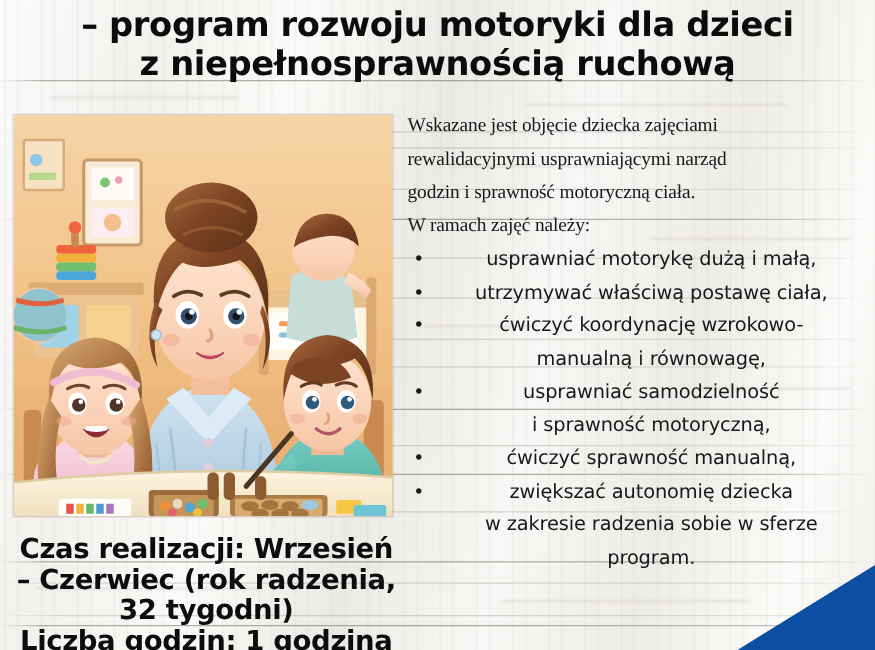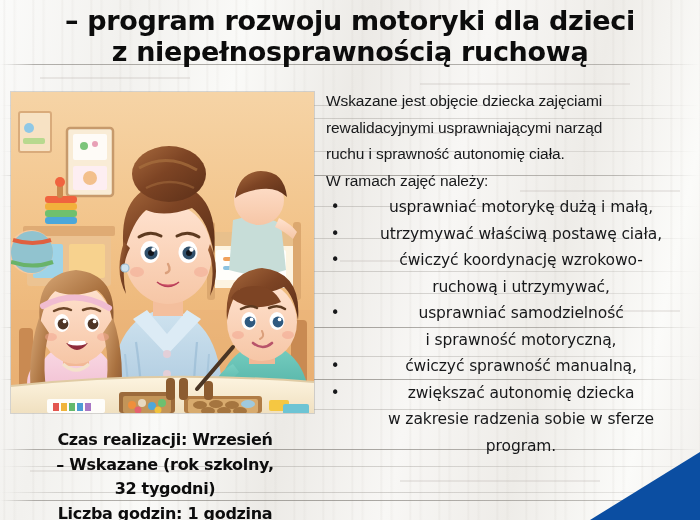--- a/index.html
+++ b/index.html
@@ -114,7 +114,7 @@
     z-index:6;
   }
   .para {
-    font-family:Liberation Sans, sans-serif;
+    font-family:Liberation Serif, serif;
     font-size:15.5px;
     line-height:26.5px;
     color:#17181a;

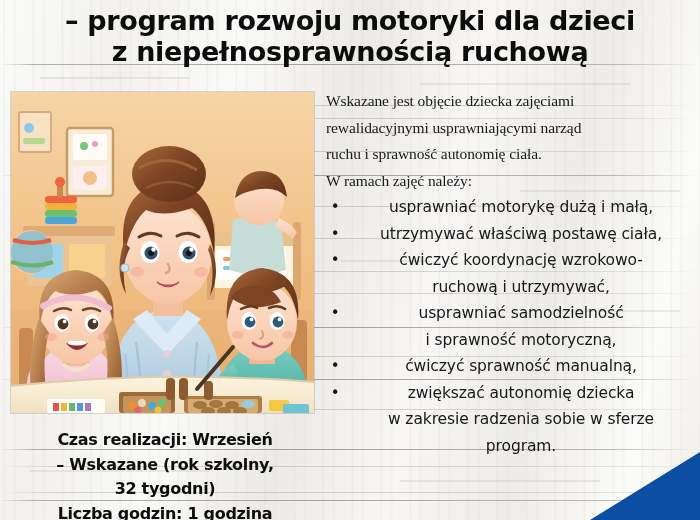--- a/index.html
+++ b/index.html
@@ -450,7 +450,7 @@
     <div class="para">
       <span class="ln">Wskazane jest objęcie dziecka zajęciami</span>
       <span class="ln">rewalidacyjnymi usprawniającymi narząd</span>
-      <span class="ln">ruchu i sprawność autonomię ciała.</span>
+      <span class="ln">godzin i sprawność motoryczną ciała.</span>
     </div>
 
     <div class="para">

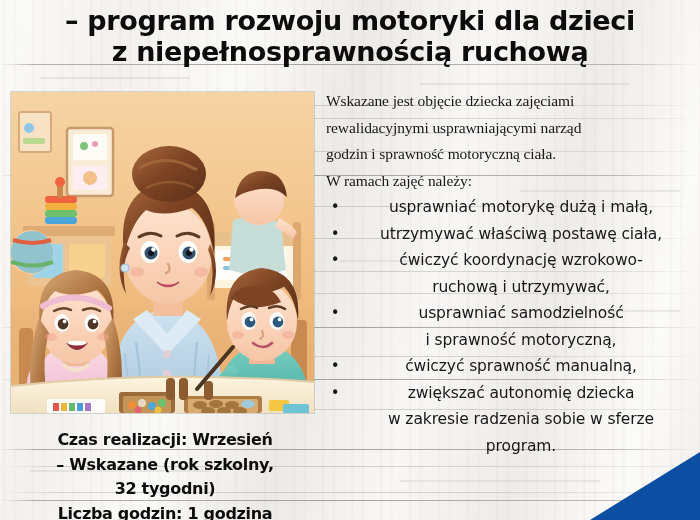--- a/index.html
+++ b/index.html
@@ -477,7 +477,7 @@
         <span class="dot">•</span>
         <span class="btext">
           <span class="ln">ćwiczyć koordynację wzrokowo-</span>
-          <span class="ln">ruchową i utrzymywać,</span>
+          <span class="ln">manualną i równowagę,</span>
         </span>
       </div>
 

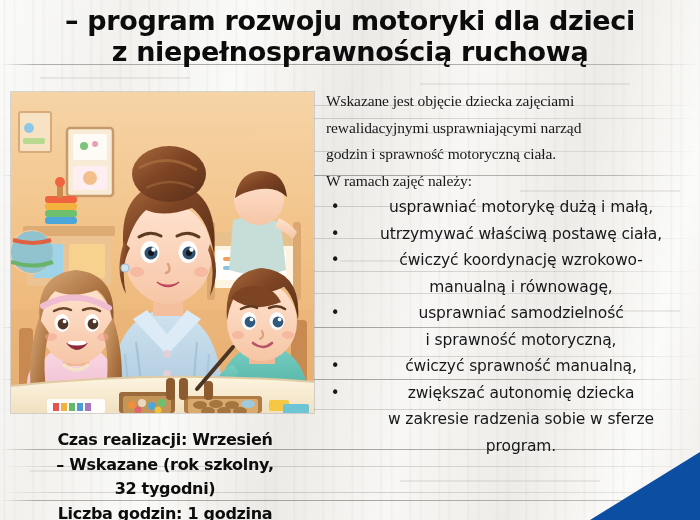--- a/index.html
+++ b/index.html
@@ -154,7 +154,7 @@
   #footer-block .fline {
     font-family:"DejaVu Sans", sans-serif;
     font-weight:bold;
-    font-size:16px;
+    font-size:22px;
     line-height:24.5px;
     color:#0d0d0d;
     letter-spacing:-0.3px;

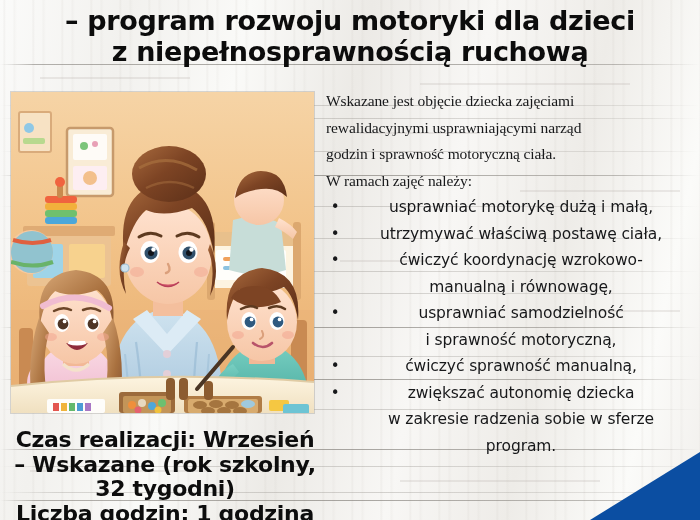--- a/index.html
+++ b/index.html
@@ -510,7 +510,7 @@
 
   <div id="footer-block">
     <div class="fline">Czas realizacji: Wrzesień</div>
-    <div class="fline">– Wskazane (rok szkolny,</div>
+    <div class="fline">– Czerwiec (rok radzenia,</div>
     <div class="fline">32 tygodni)</div>
     <div class="fline">Liczba godzin: 1 godzina</div>
   </div>

